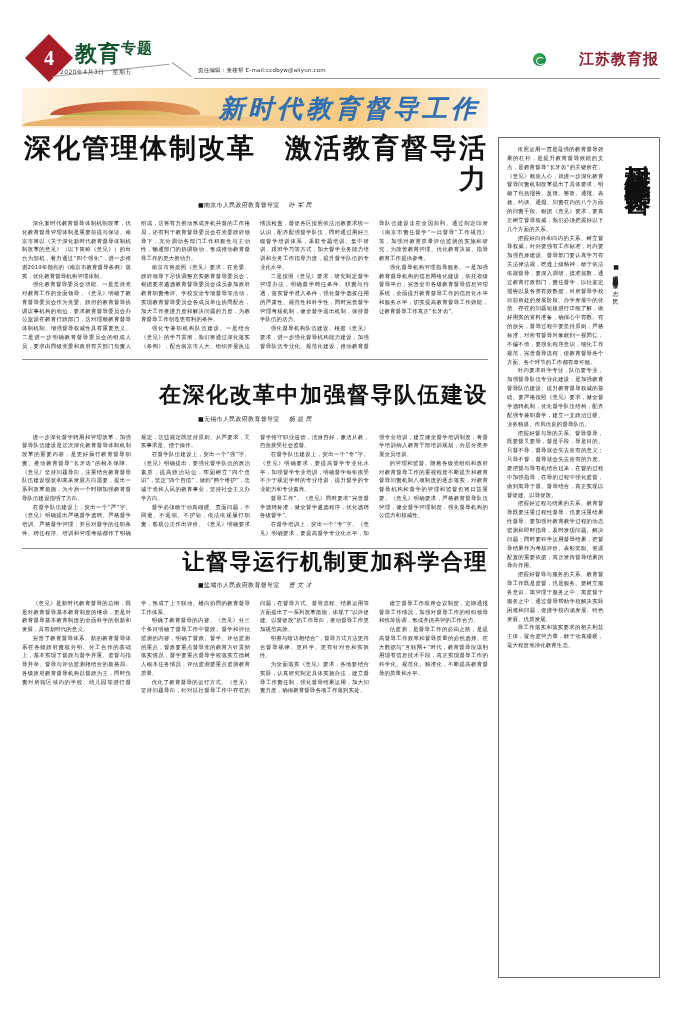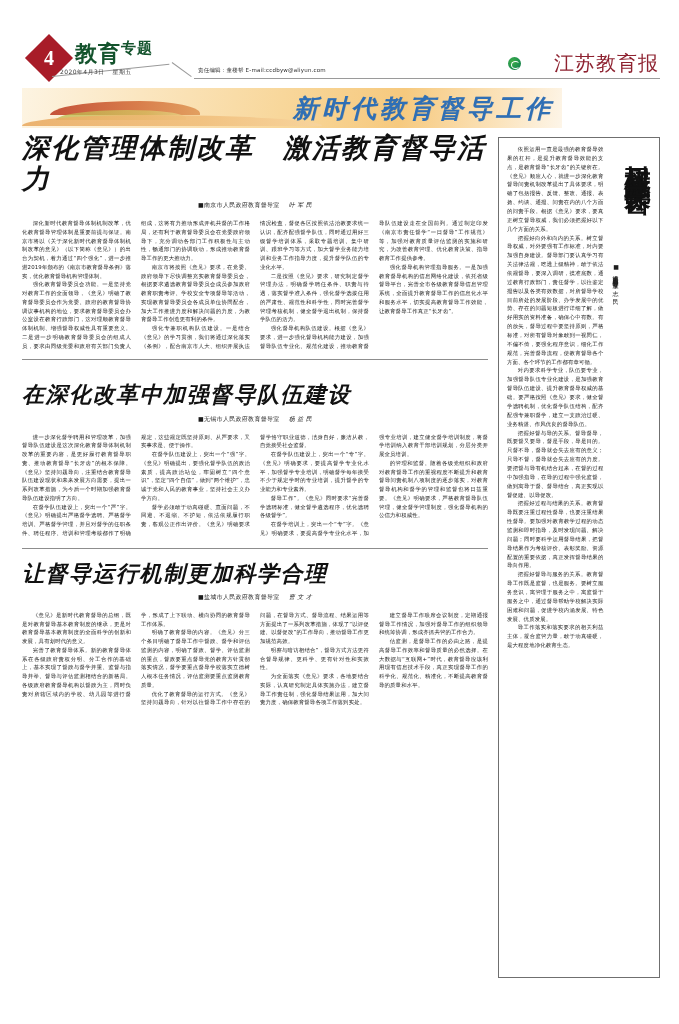--- a/index.html
+++ b/index.html
@@ -69,7 +69,7 @@
   }
   .brand-name {
     font-family: "DejaVu Serif", "Liberation Serif", serif;
-    font-size: 20px; font-weight: normal; color: #8e2230; letter-spacing: 1px; margin-left: 29px;
+    font-size: 15px; font-weight: bold; color: #8e2230; letter-spacing: 1px; margin-left: 29px;
   }
 
   

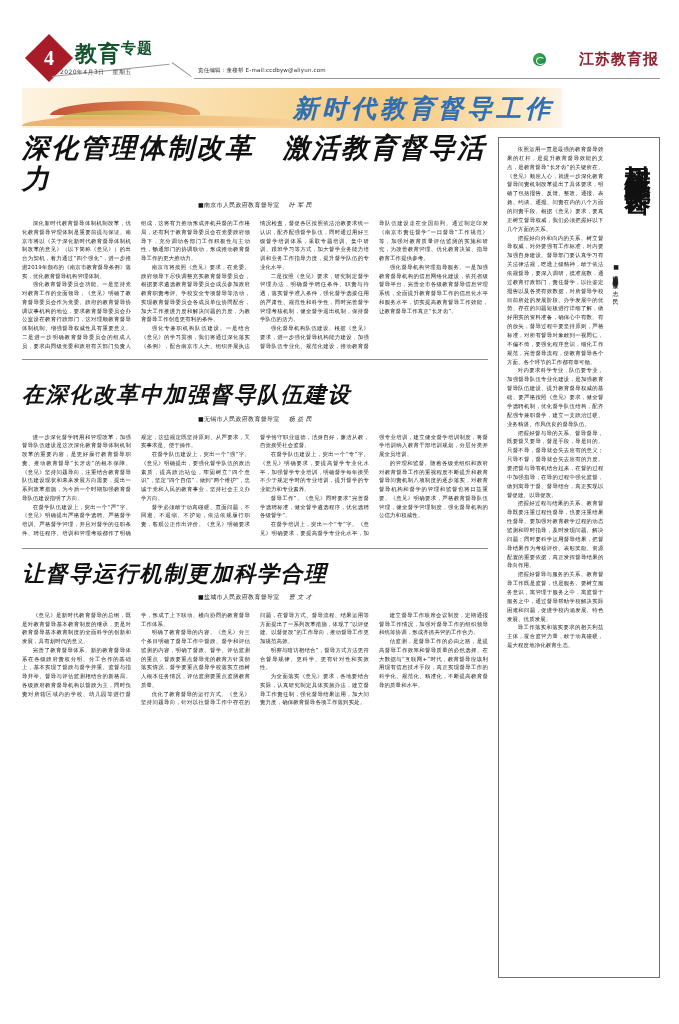--- a/index.html
+++ b/index.html
@@ -74,7 +74,7 @@
 
   
   .banner {
-    position: absolute; left: 22px; top: 88px; width: 540px; height: 40px;
+    position: absolute; left: 22px; top: 88px; width: 466px; height: 40px;
     background: linear-gradient(100deg,#fdf4e2 0%,#fbe6c0 22%,#f8d79b 48%,#f6c97e 70%,#fbe3bb 88%,#fdf5e8 100%);
     overflow: hidden;
   }

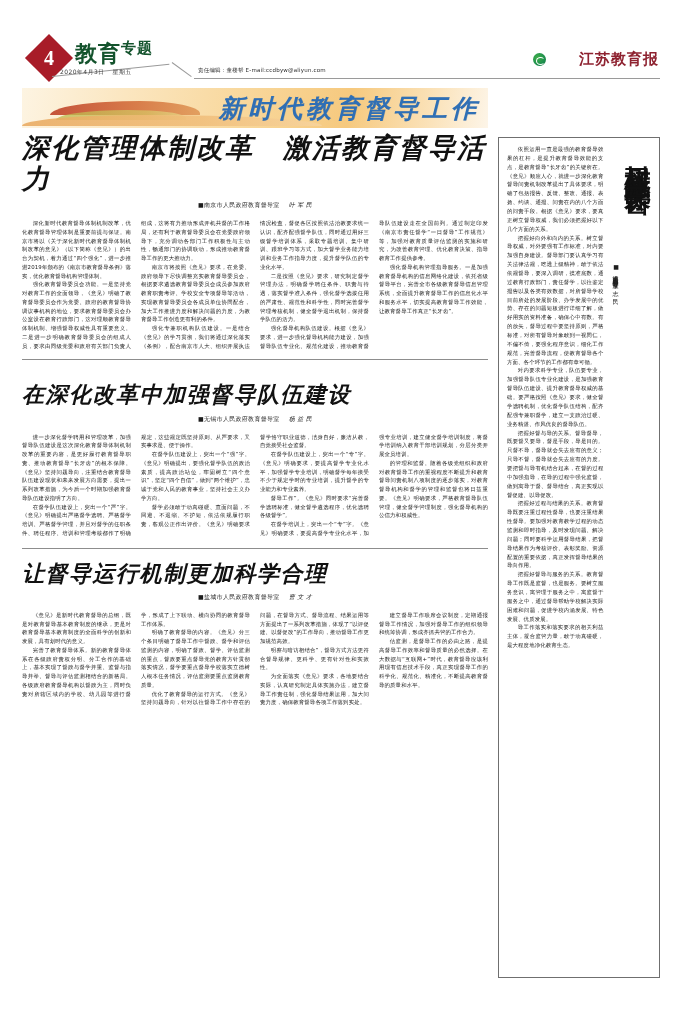--- a/index.html
+++ b/index.html
@@ -108,11 +108,10 @@
   .left-zone { position: absolute; left: 22px; top: 132px; width: 466px; }
 
   .headline {
-    text-align: left;
+    text-align: right;
     font-family: "DejaVu Serif", "Liberation Serif", serif;
     font-weight: bold; color: #111;
     line-height: 1.15;
-    font-style: italic;
   }
   .headline.h1 { font-size: 27px; letter-spacing: 2px; }
   .headline.h2 { font-size: 22px; letter-spacing: 1.5px;

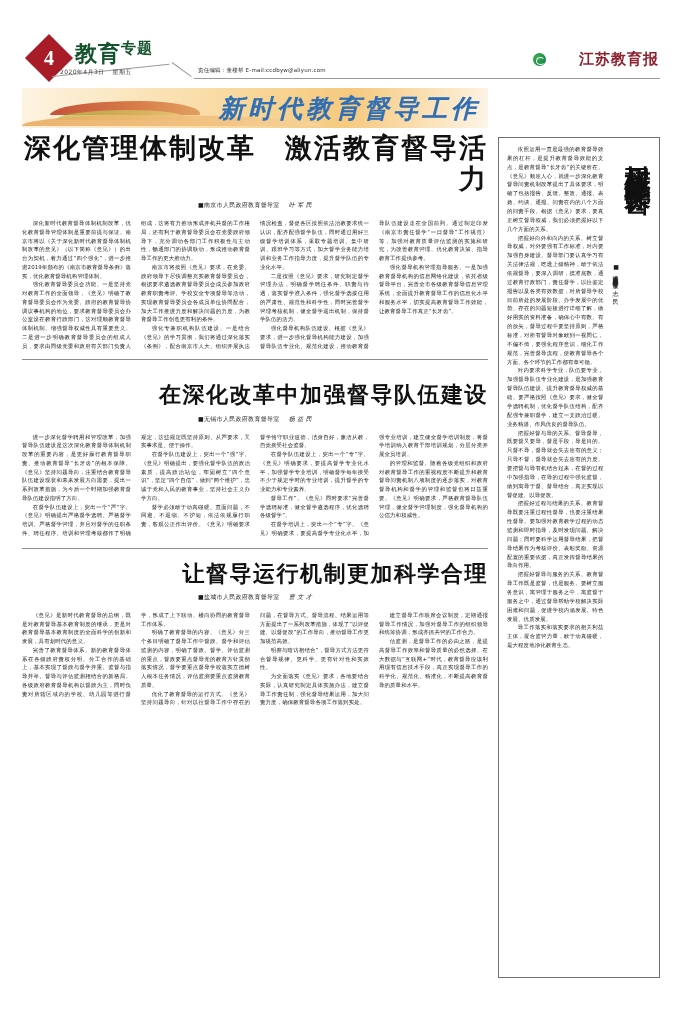--- a/index.html
+++ b/index.html
@@ -229,7 +229,7 @@
 
     <div class="hr-thin" style="margin-top:10px"></div>
 
-    <div style="margin-top:12px">
+    <div style="">
       <div class="headline h3">让督导运行机制更加科学合理</div>
       <div class="byline"><span>■盐城市人民政府教育督导室</span><span class="author">曹 文 才</span></div>
       <div class="cols c4">

